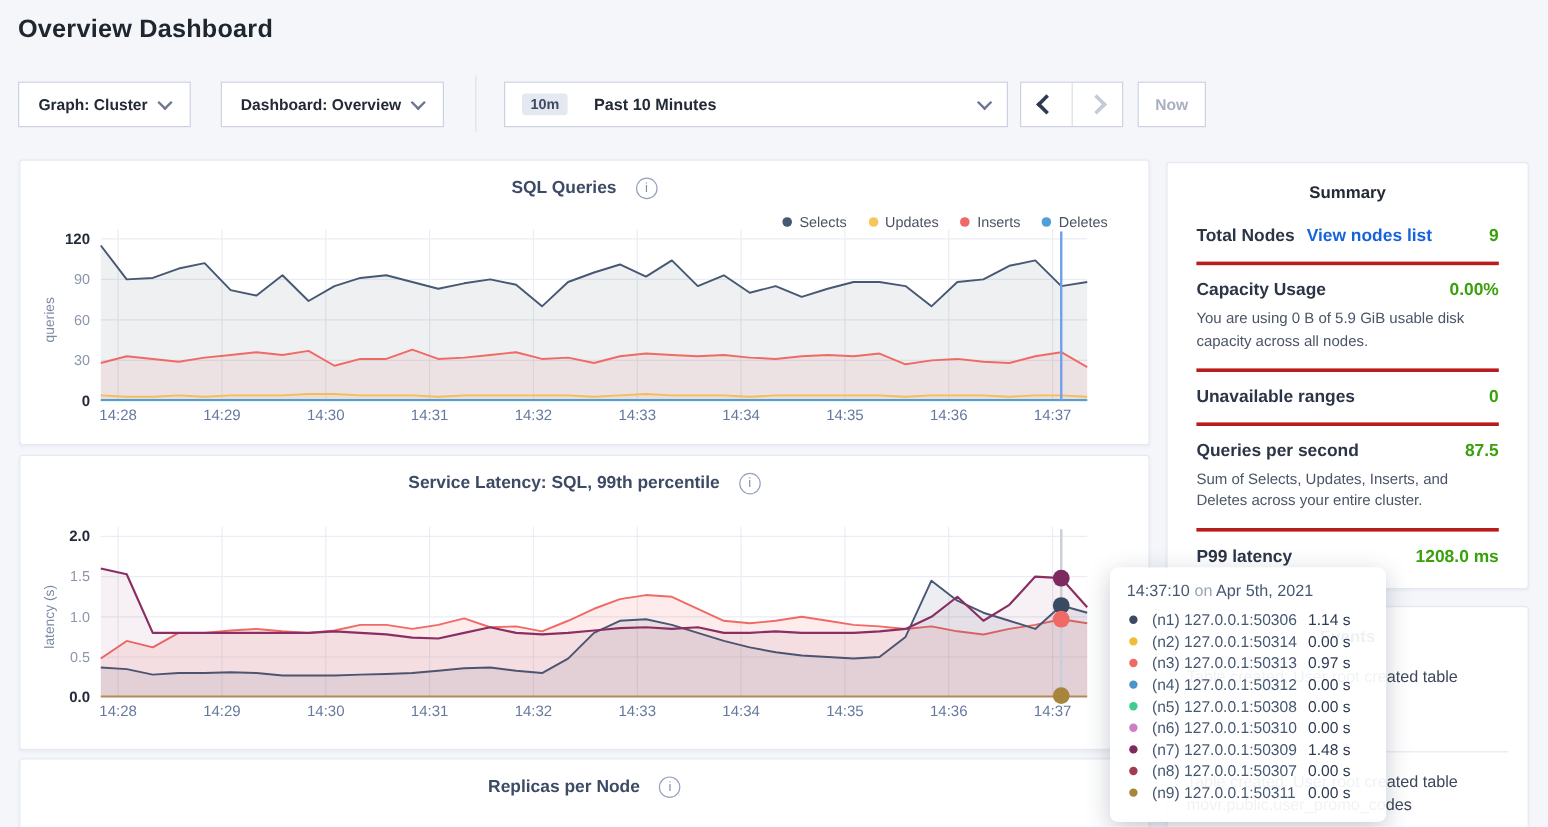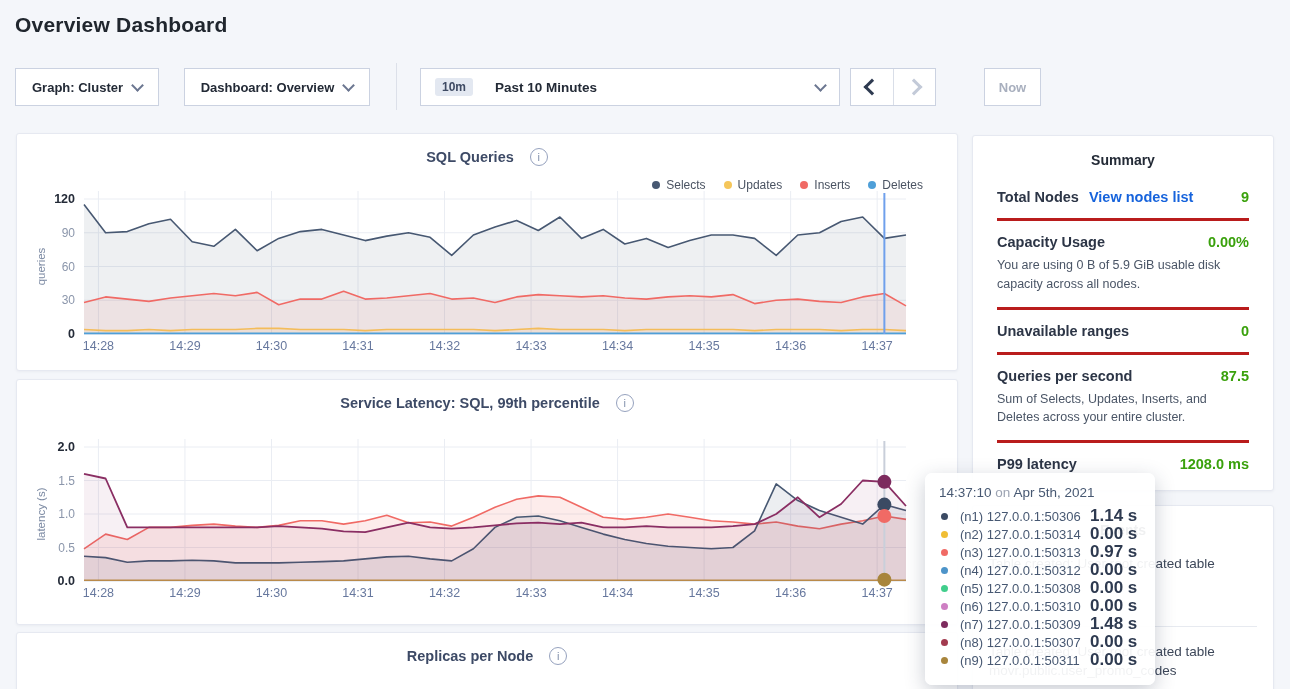--- a/index.html
+++ b/index.html
@@ -28,7 +28,7 @@
   #nav-group{left:850px;width:86px;padding:0;gap:0;}
   #nav-group .half{flex:1;height:100%;display:flex;align-items:center;justify-content:center;}
   #nav-group .sep{width:1px;height:100%;background:#D9DEE8;}
-  #now-btn{left:948px;width:57px;color:#A8AFBE;margin-left:36px;}
+  #now-btn{left:948px;width:57px;color:#A8AFBE;}
   
   .panel{position:absolute;background:#fff;border:1px solid #E6E9F1;border-radius:3px;box-shadow:0 1px 3px rgba(40,50,80,.05);box-sizing:border-box;}
   #panel-sql{left:16px;top:133px;width:942px;height:238px;}

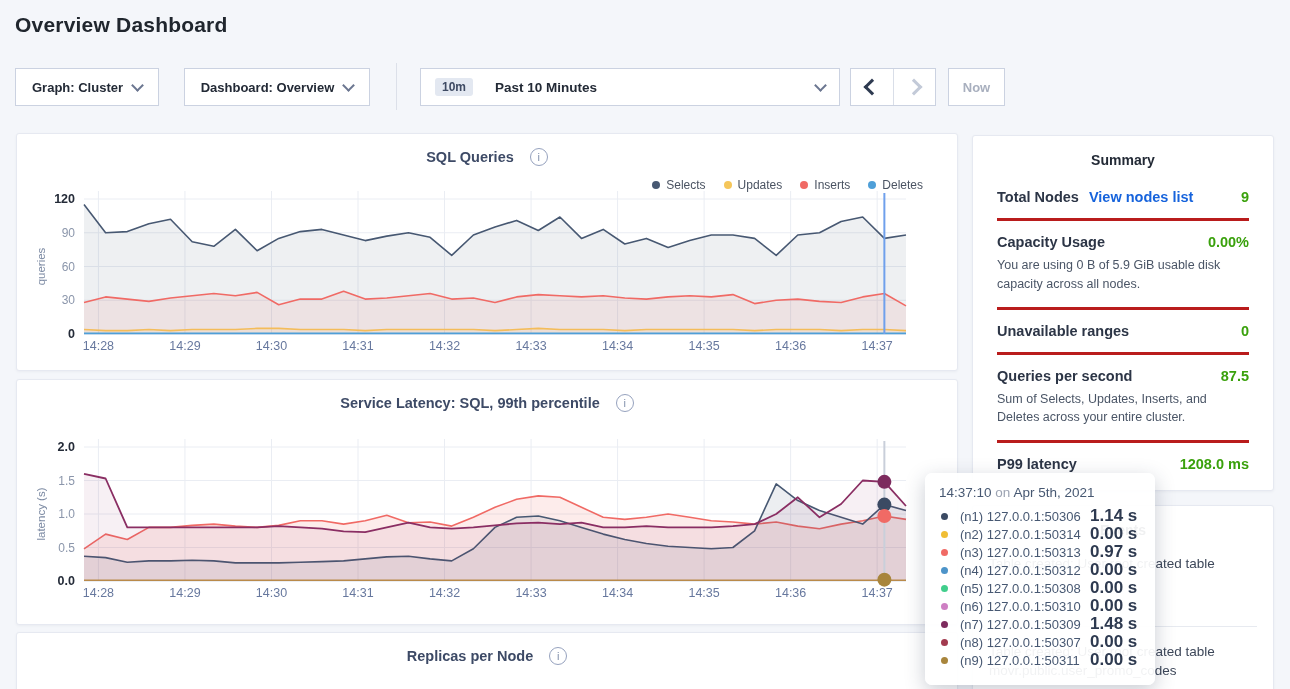--- a/index.html
+++ b/index.html
@@ -73,7 +73,7 @@
   .tt-row{display:flex;align-items:center;height:18px;}
   .tt-dot{width:7px;height:7px;border-radius:50%;margin-left:2px;flex:none;}
   .tt-label{margin-left:12px;width:130px;font-size:13px;color:#475872;}
-  .tt-val{font-size:17px;font-weight:700;color:#2E3A50;}
+  .tt-val{font-size:13px;font-weight:400;color:#2E3A50;}
 </style>
 </head>
 <body>

